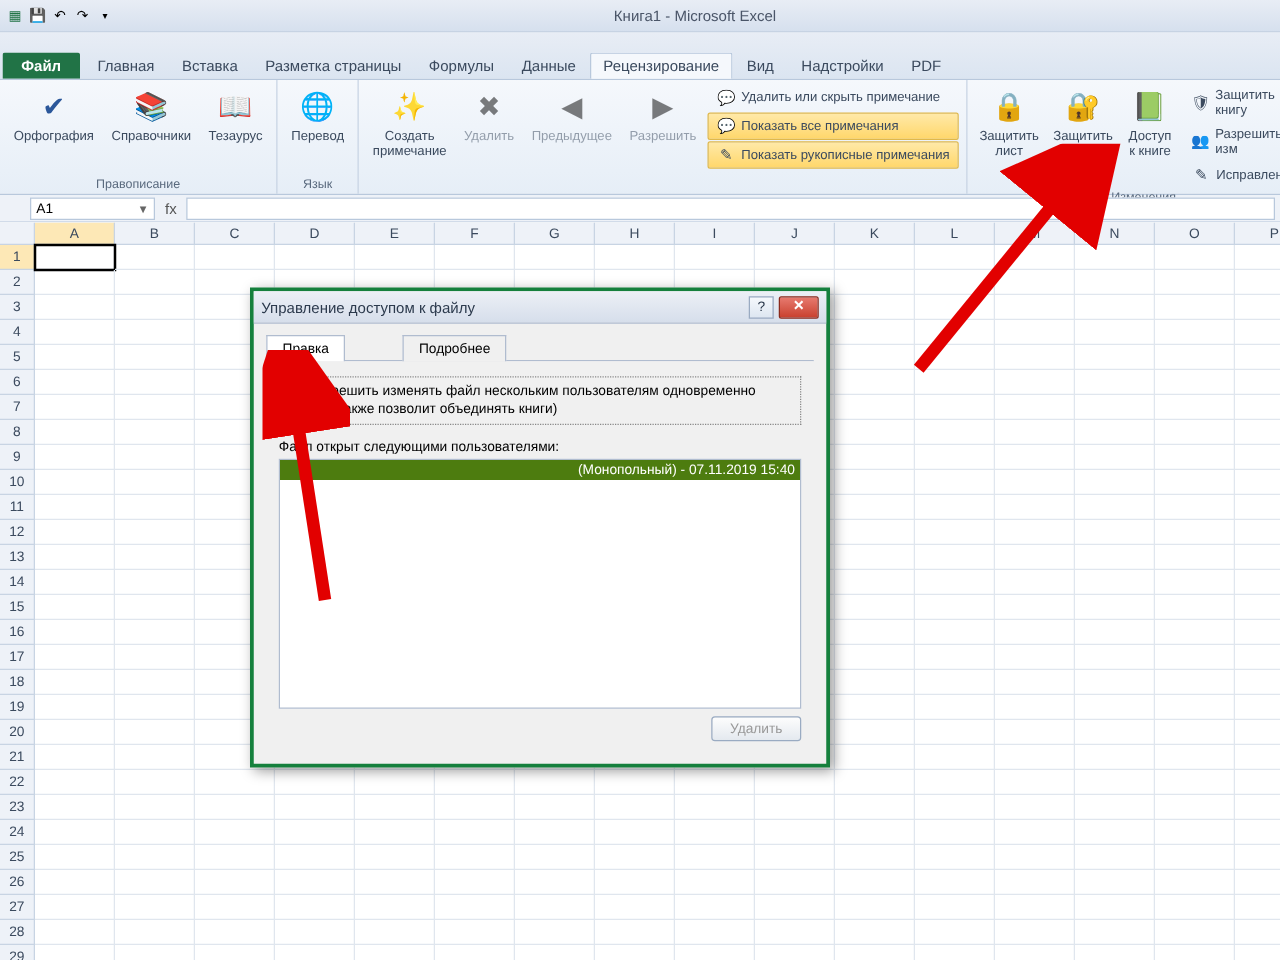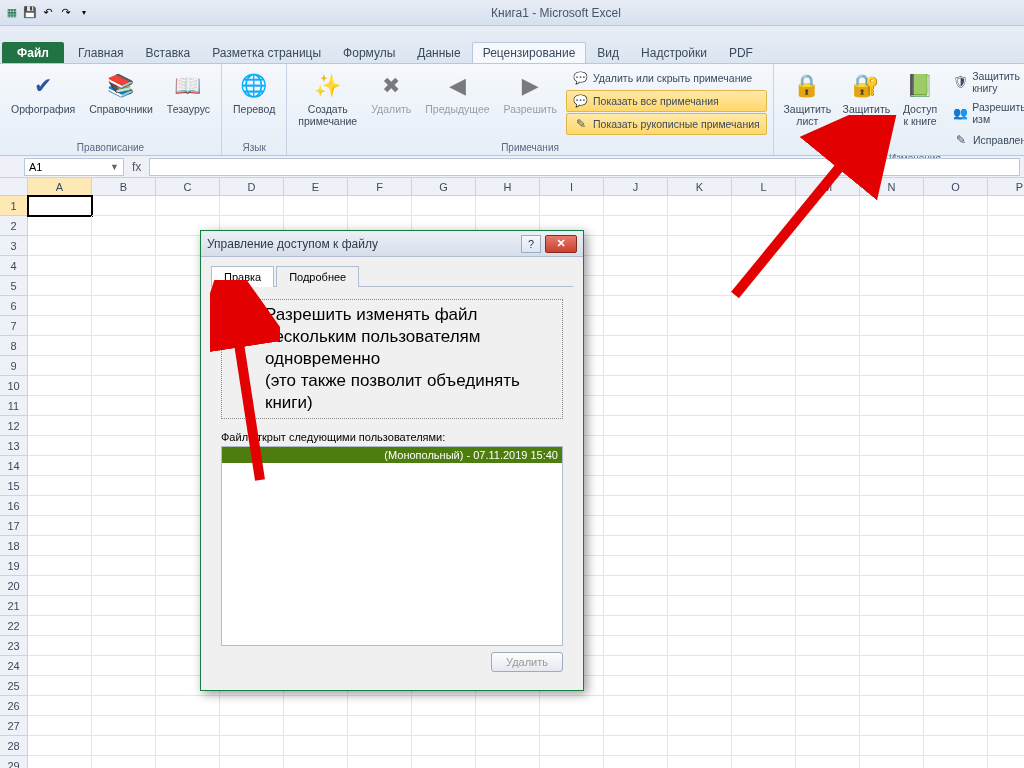--- a/index.html
+++ b/index.html
@@ -168,7 +168,6 @@
         </div>
       </div>
     </div>
-    <div class="group-label">Примечания</div>
   </div>
 
   <div class="group">

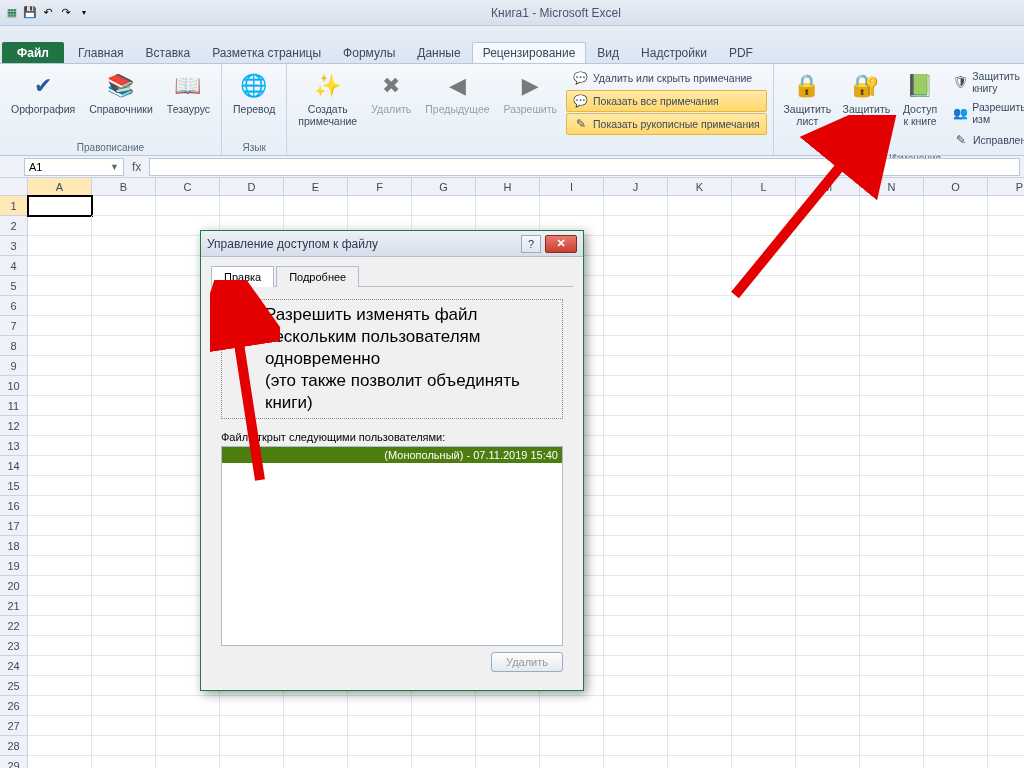--- a/index.html
+++ b/index.html
@@ -53,7 +53,7 @@
 .cell.selected { outline: 2px solid #000; outline-offset: -1px; }
 
 
-.dialog { position: absolute; left: 200px; top: 230px; width: 384px; background: #f0f0f0; border: 1px solid #15803d; box-shadow: 3px 3px 10px rgba(0,0,0,0.4); }
+.dialog { position: absolute; left: 200px; top: 230px; width: 464px; background: #f0f0f0; border: 3px solid #15803d; box-shadow: 3px 3px 10px rgba(0,0,0,0.4); }
 .dlg-title { height: 26px; background: linear-gradient(#ecf0f6, #d6deeb); display: flex; align-items: center; padding: 0 6px; font-size: 12px; color: #2c3a4d; border-bottom: 1px solid #b0bccf; }
 .dlg-title-text { flex: 1; }
 .dlg-help { width: 20px; height: 18px; background: linear-gradient(#f5f8fc,#dde6f1); border: 1px solid #9aabc2; text-align: center; font-size: 11px; line-height: 16px; margin-right: 4px; cursor: pointer; }

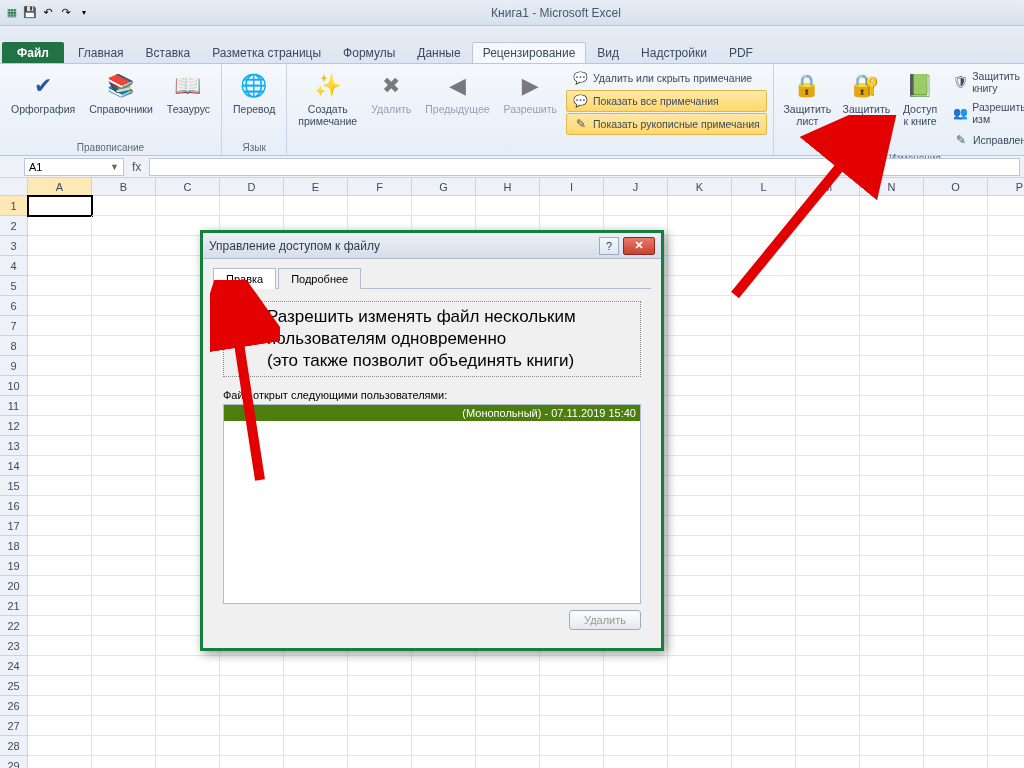--- a/index.html
+++ b/index.html
@@ -59,7 +59,7 @@
 .dlg-help { width: 20px; height: 18px; background: linear-gradient(#f5f8fc,#dde6f1); border: 1px solid #9aabc2; text-align: center; font-size: 11px; line-height: 16px; margin-right: 4px; cursor: pointer; }
 .dlg-close { width: 32px; height: 18px; background: linear-gradient(#e77a6f,#c9412f); border: 1px solid #8a2a1c; text-align: center; color: #fff; font-size: 11px; line-height: 15px; cursor: pointer; font-weight: bold; border-radius: 2px; }
 .dlg-body { padding: 8px 10px; }
-.dlg-tabs { display: flex; border-bottom: 1px solid #b0bccf; }
+.dlg-tabs { display: flex; border-bottom: 1px solid #b0bccf; gap: 44px; }
 .dlg-tab { padding: 4px 12px; font-size: 11px; border: 1px solid #b0bccf; border-bottom: none; background: #f0f0f0; margin-right: 2px; cursor: pointer; position: relative; top: 1px; }
 .dlg-tab.active { background: #fff; }
 .dlg-pane { background: #fff; border: 1px solid #b0bccf; border-top: none; padding: 10px; }

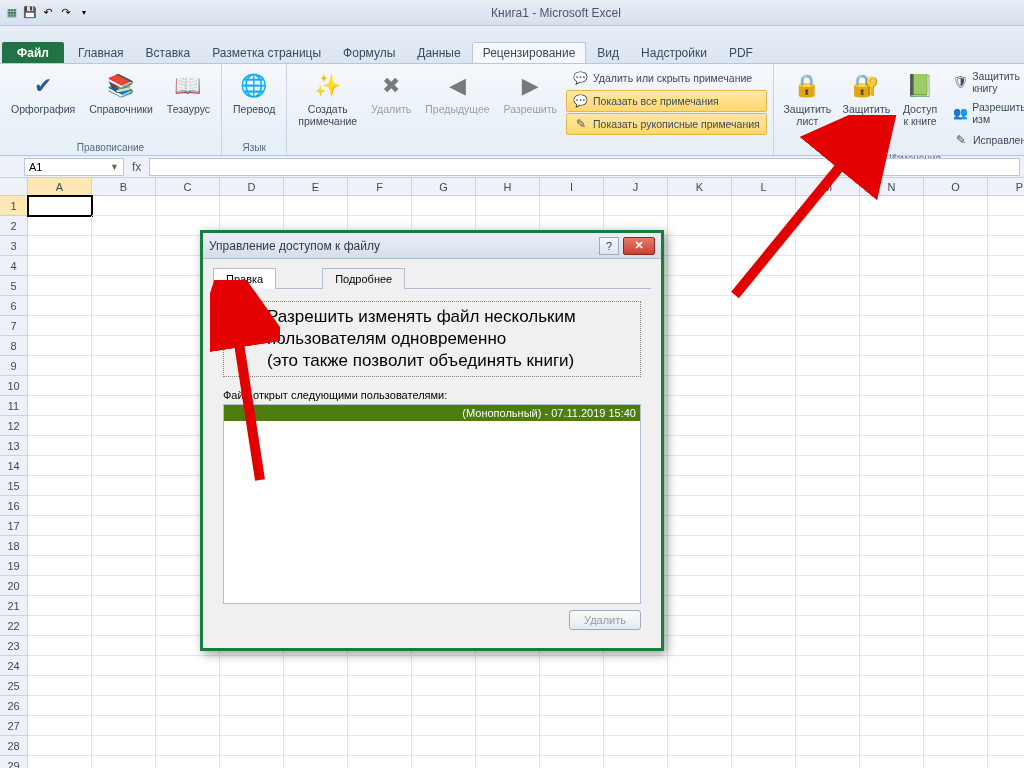--- a/index.html
+++ b/index.html
@@ -65,7 +65,7 @@
 .dlg-pane { background: #fff; border: 1px solid #b0bccf; border-top: none; padding: 10px; }
 .chk-row { display: flex; align-items: flex-start; gap: 6px; padding: 4px; border: 1px dotted #888; }
 .chk-row input { margin-top: 1px; }
-.chk-label { font-size: 17px; line-height: 1.3; margin-left: 20px; }
+.chk-label { font-size: 11px; line-height: 1.3; }
 .users-label { font-size: 11px; margin-top: 12px; margin-bottom: 3px; }
 .users-list { border: 1px solid #b0bccf; height: 200px; background: #fff; overflow: auto; position: relative; }
 .users-list .item { font-size: 11px; padding: 2px 4px; background: #4d7c0f; color: #fff; }

